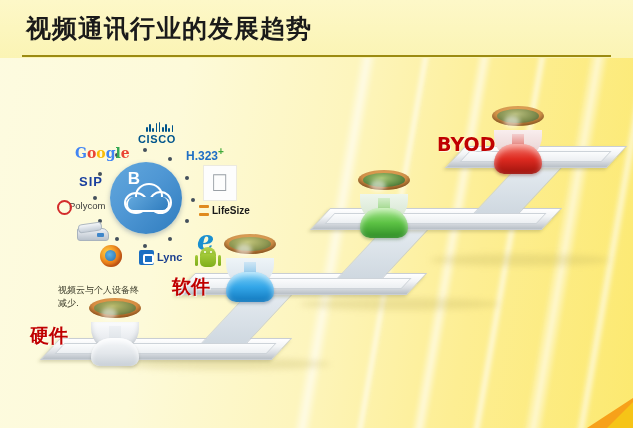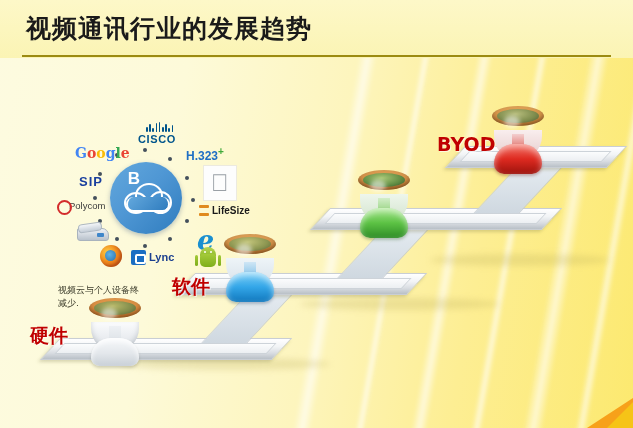--- a/index.html
+++ b/index.html
@@ -312,7 +312,7 @@
 
     <div class="ff-glyph" style="left:45px;top:140px;"></div>
 
-    <div class="logo" style="left:76px;top:145px;width:60px;height:16px;">
+    <div class="logo" style="left:84px;top:145px;width:60px;height:16px;">
       <span class="lync-box"></span>
       <span class="lync-text">Lync</span>
     </div>

